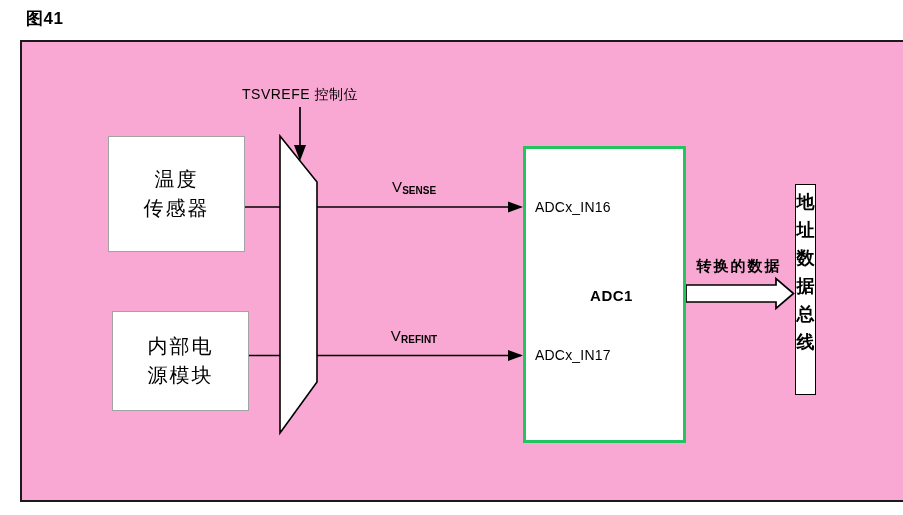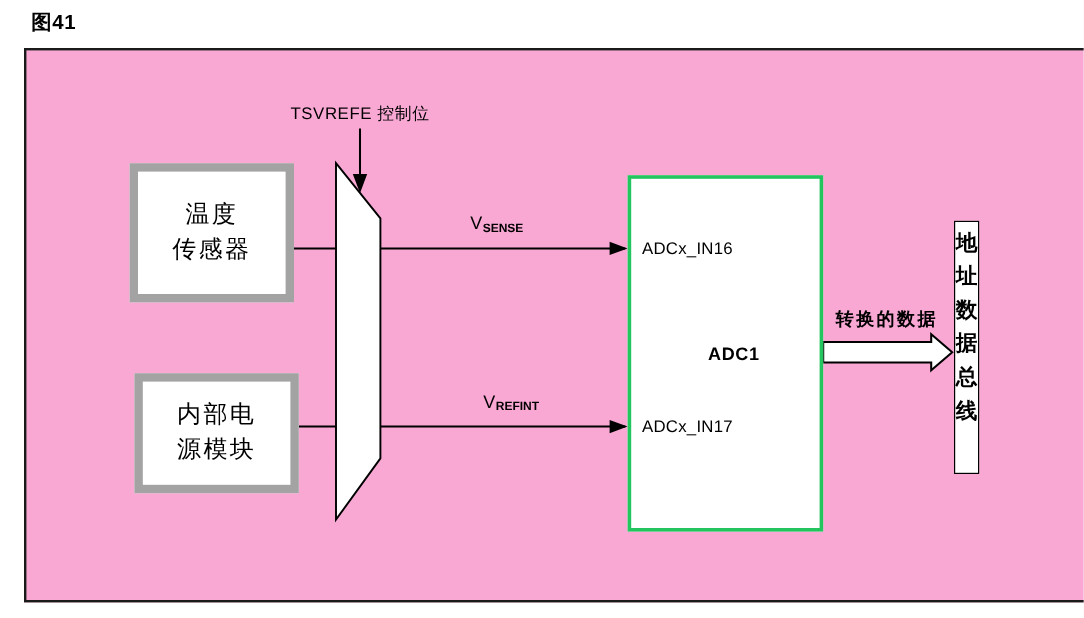--- a/index.html
+++ b/index.html
@@ -37,7 +37,7 @@
 
   
   .box {
-    position: absolute; border: 7px solid #a3a3a3; background: #fff;
+    position: absolute; border: 1px solid #a3a3a3; background: #fff;
     display: flex; flex-direction: column;
     align-items: center; justify-content: center;
     font-family: "Liberation Serif", serif;

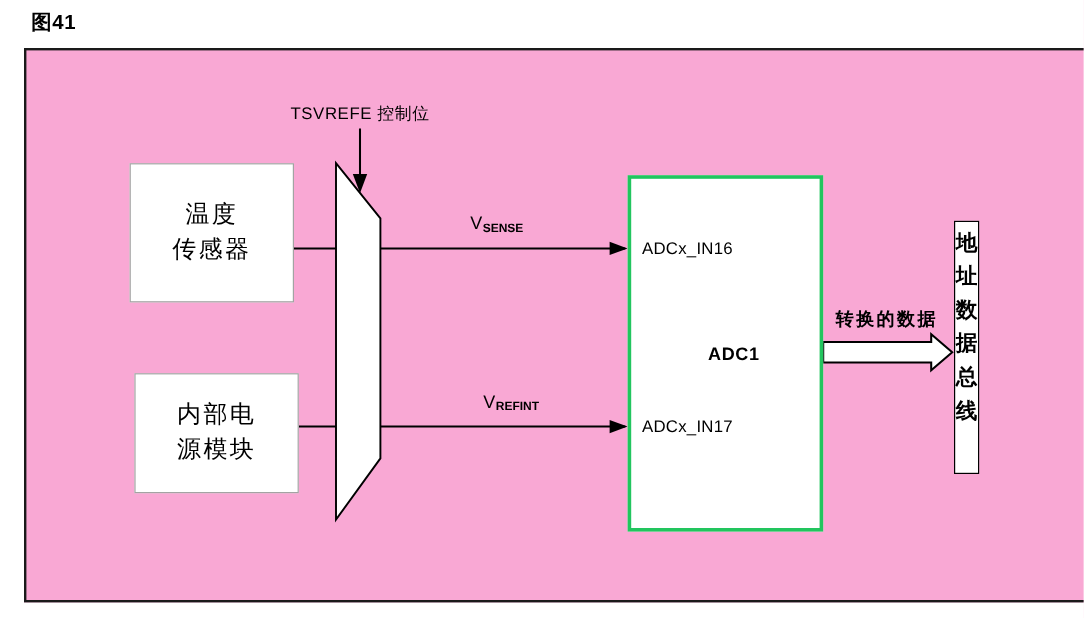--- a/index.html
+++ b/index.html
@@ -91,7 +91,7 @@
   }
   .sig-label sub { font-size: 10px; font-weight: bold; vertical-align: -2px; }
   .vsense-label  { left: 392px; top: 136px; }
-  .vrefint-label { left: 404px; top: 285px; }
+  .vrefint-label { left: 392px; top: 285px; }
   .out-label {
     left: 661px; top: 215px; width: 112px;
     text-align: center;

